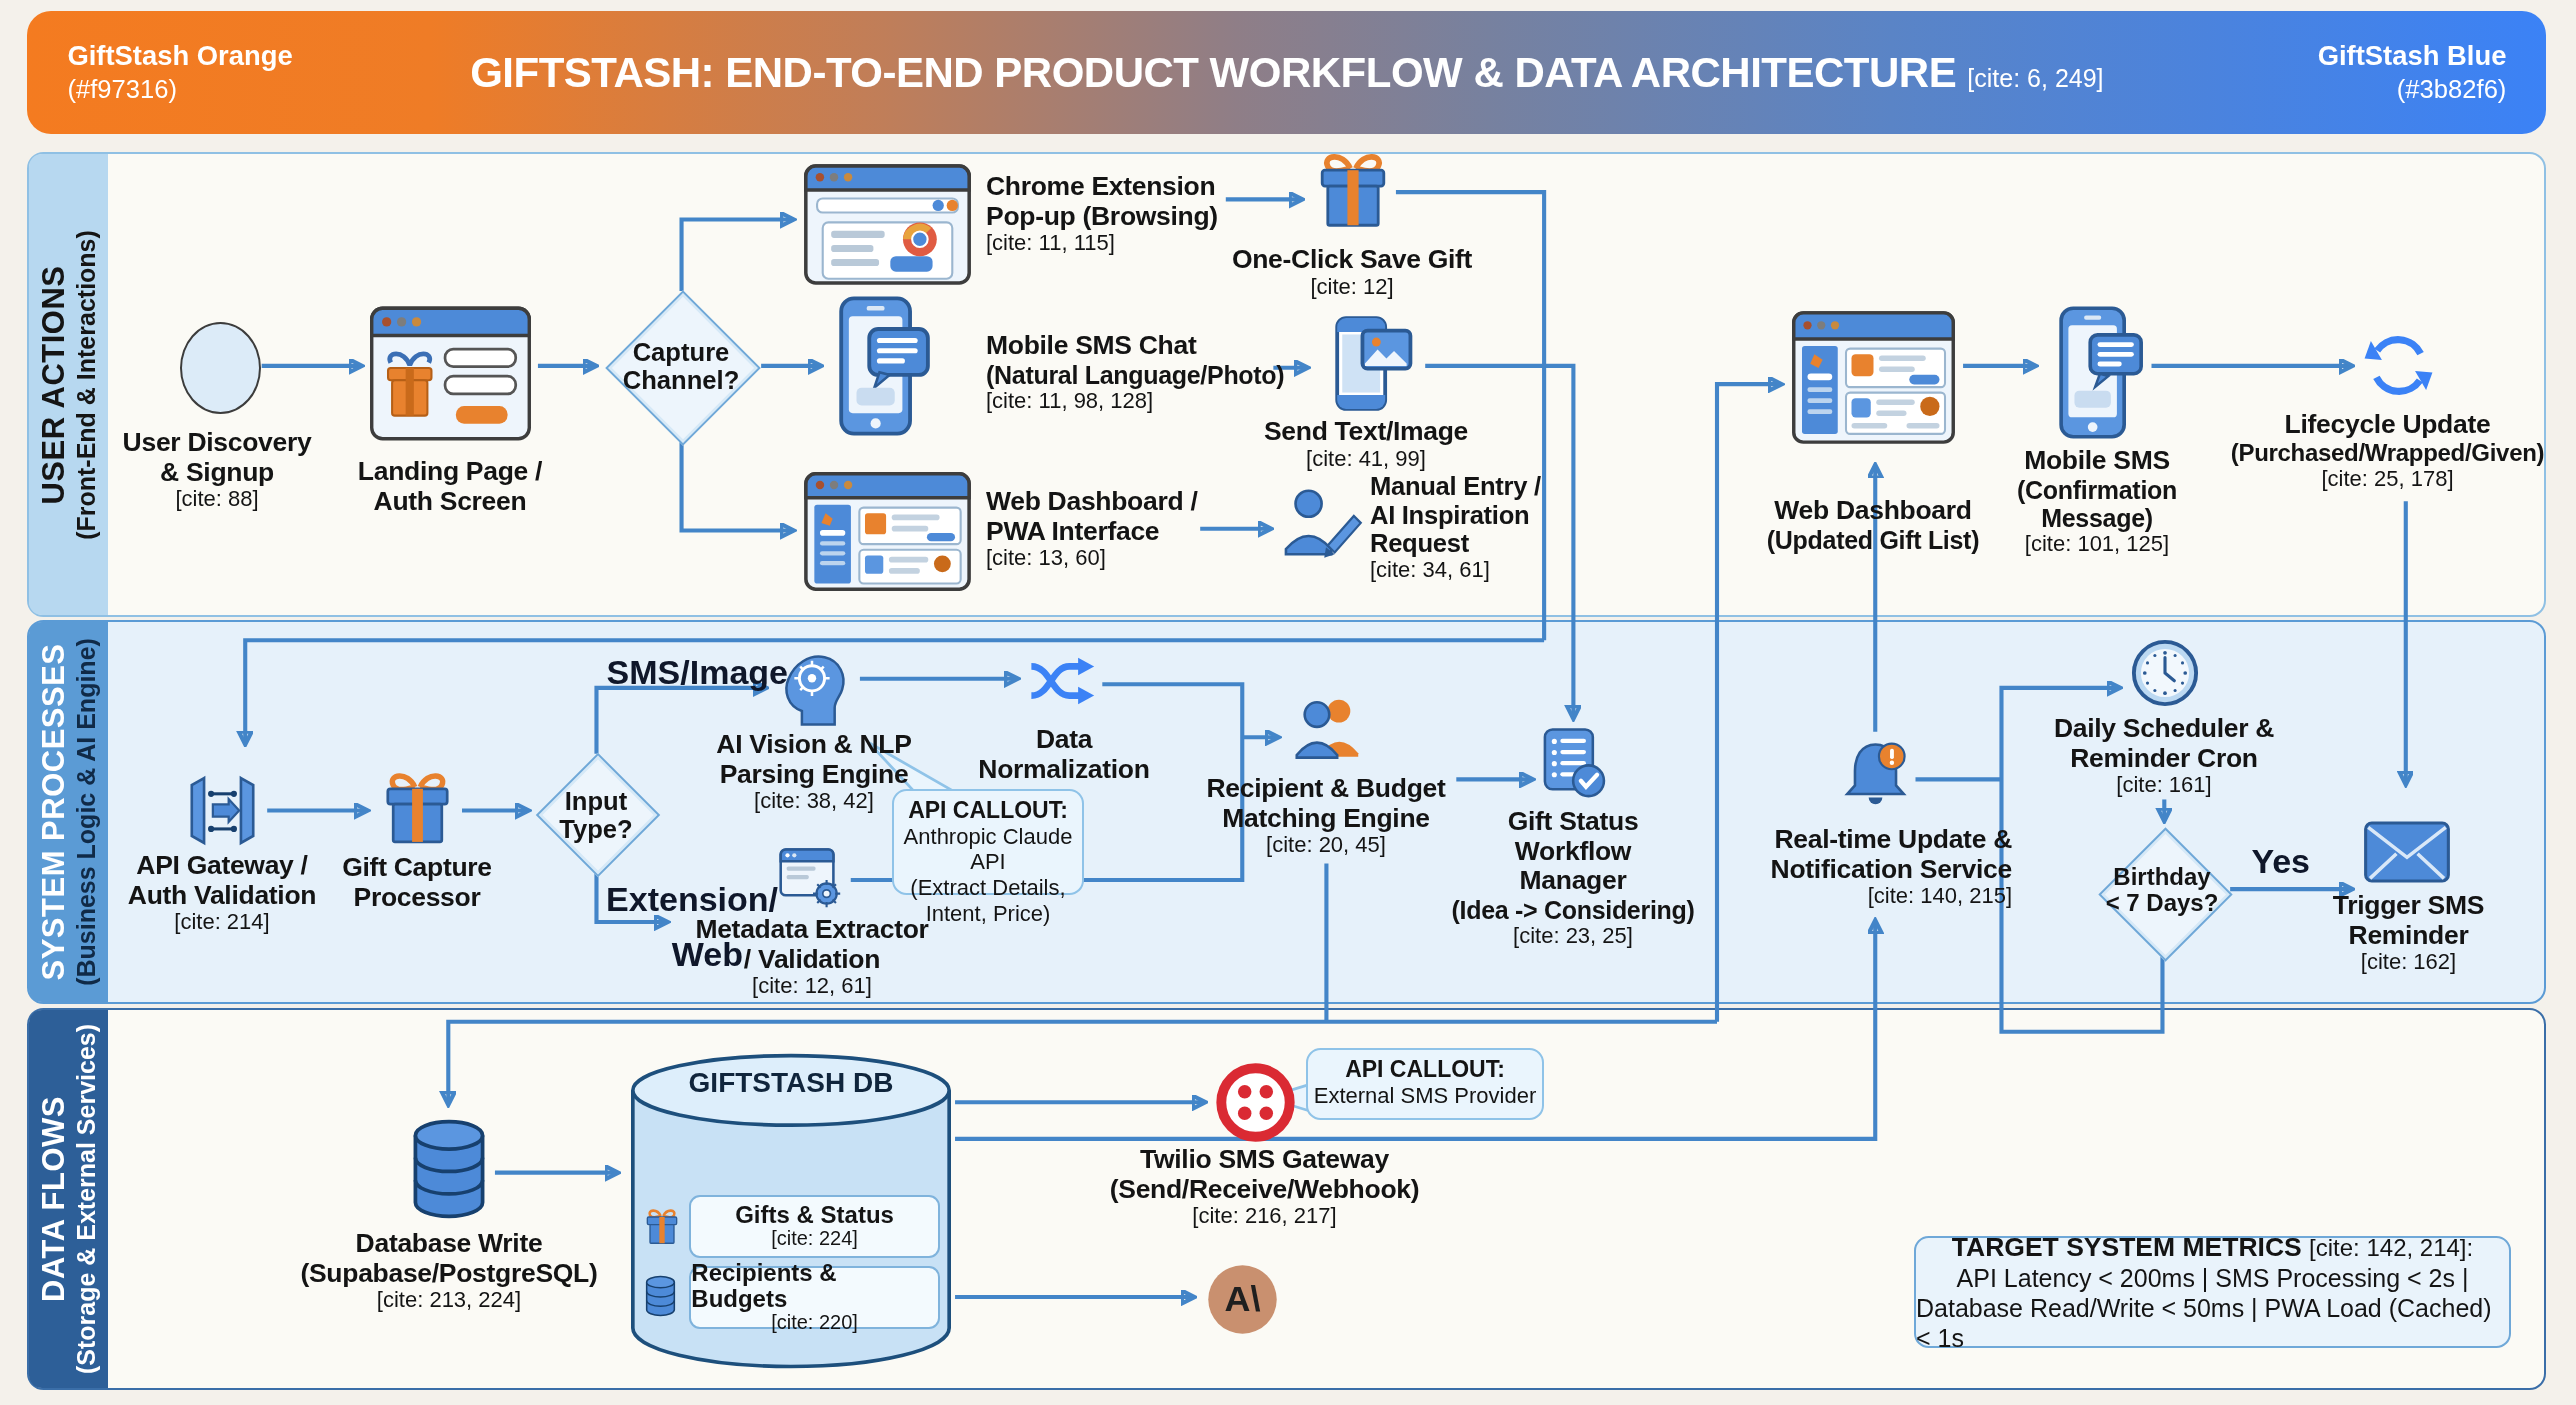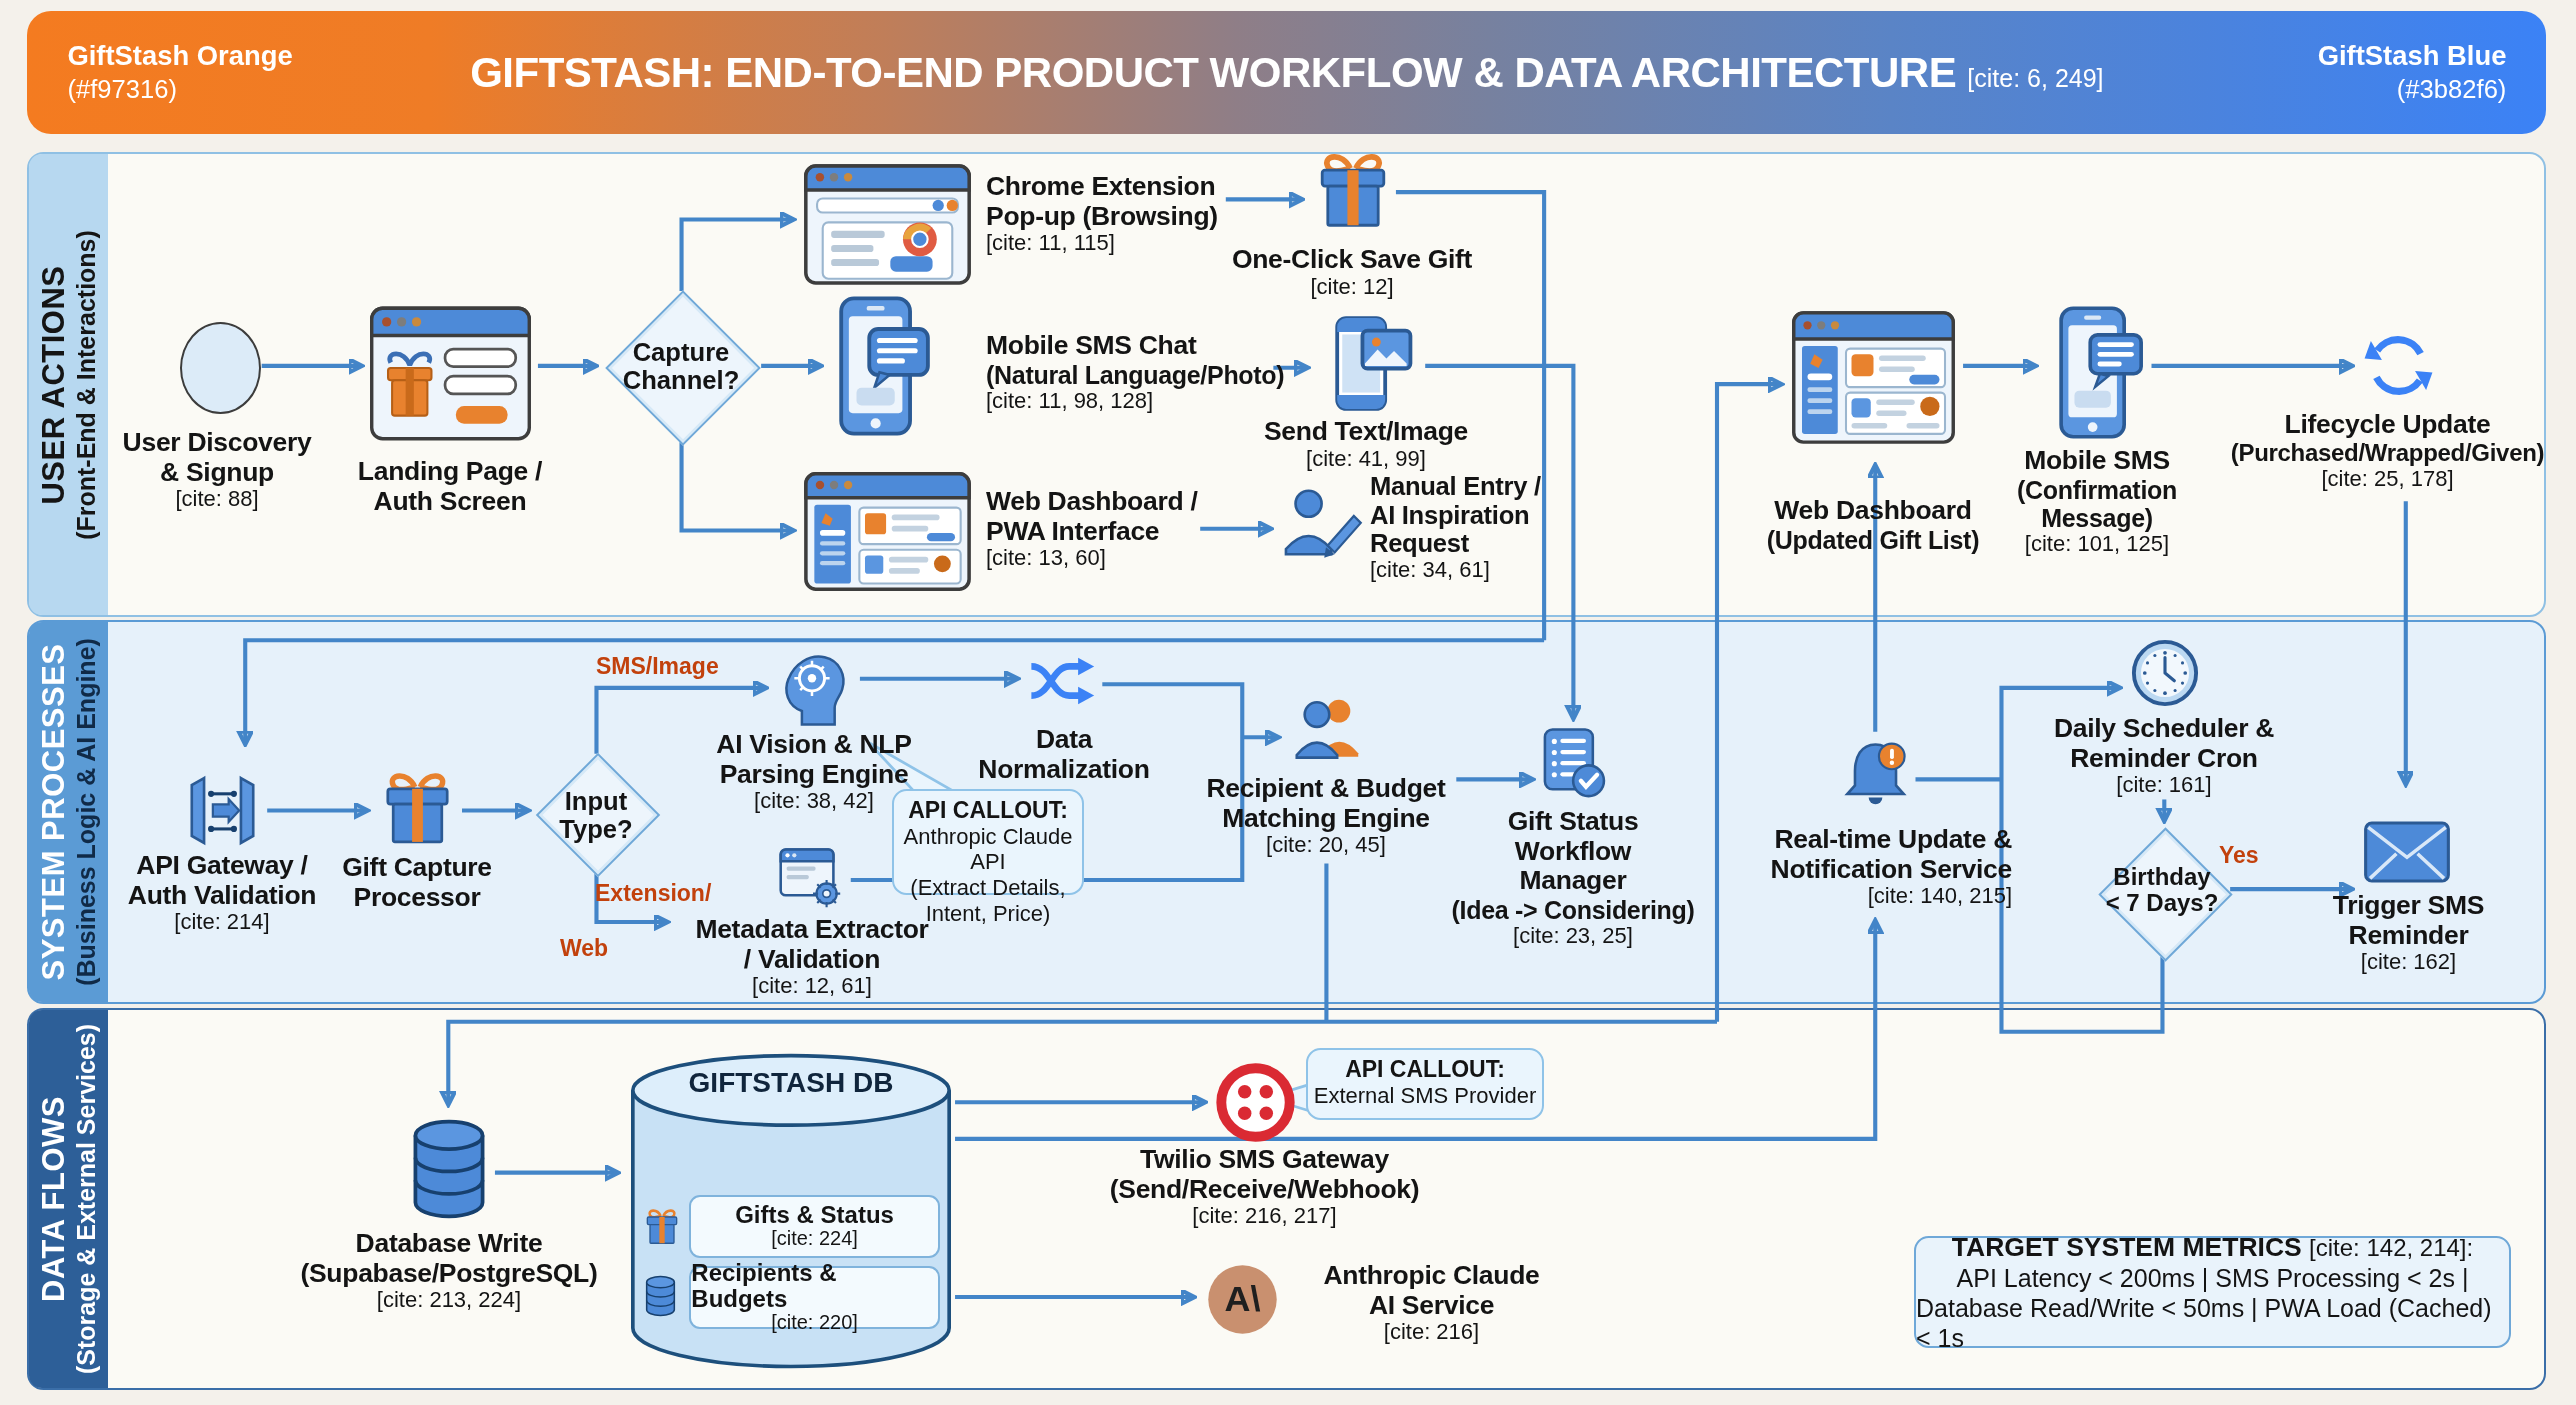--- a/index.html
+++ b/index.html
@@ -41,7 +41,7 @@
   .bubble{position:absolute;background:#eaf5fd;border:2.7px solid #8fc3e8;border-radius:14.6px;z-index:3;text-align:center;color:#141414;}
   .bubble .bt{font-weight:bold;font-size:23px;margin-top:5.5px;}
   .bubble .bl{font-weight:500;font-size:22px;line-height:1.18;}
-  .elabel{position:absolute;z-index:3;font-weight:bold;font-size:23px;color:#c2410c;text-align:left;}
+  .elabel{position:absolute;z-index:3;font-weight:bold;font-size:34px;color:#0f172a;text-align:right;}
   
   .bigdb{position:absolute;left:629px;top:1052px;width:324px;height:320px;z-index:2;}
   .bigdb .dbtitle{position:absolute;left:0;top:14.6px;width:100%;text-align:center;font-weight:bold;font-size:28px;color:#10253c;z-index:3;}

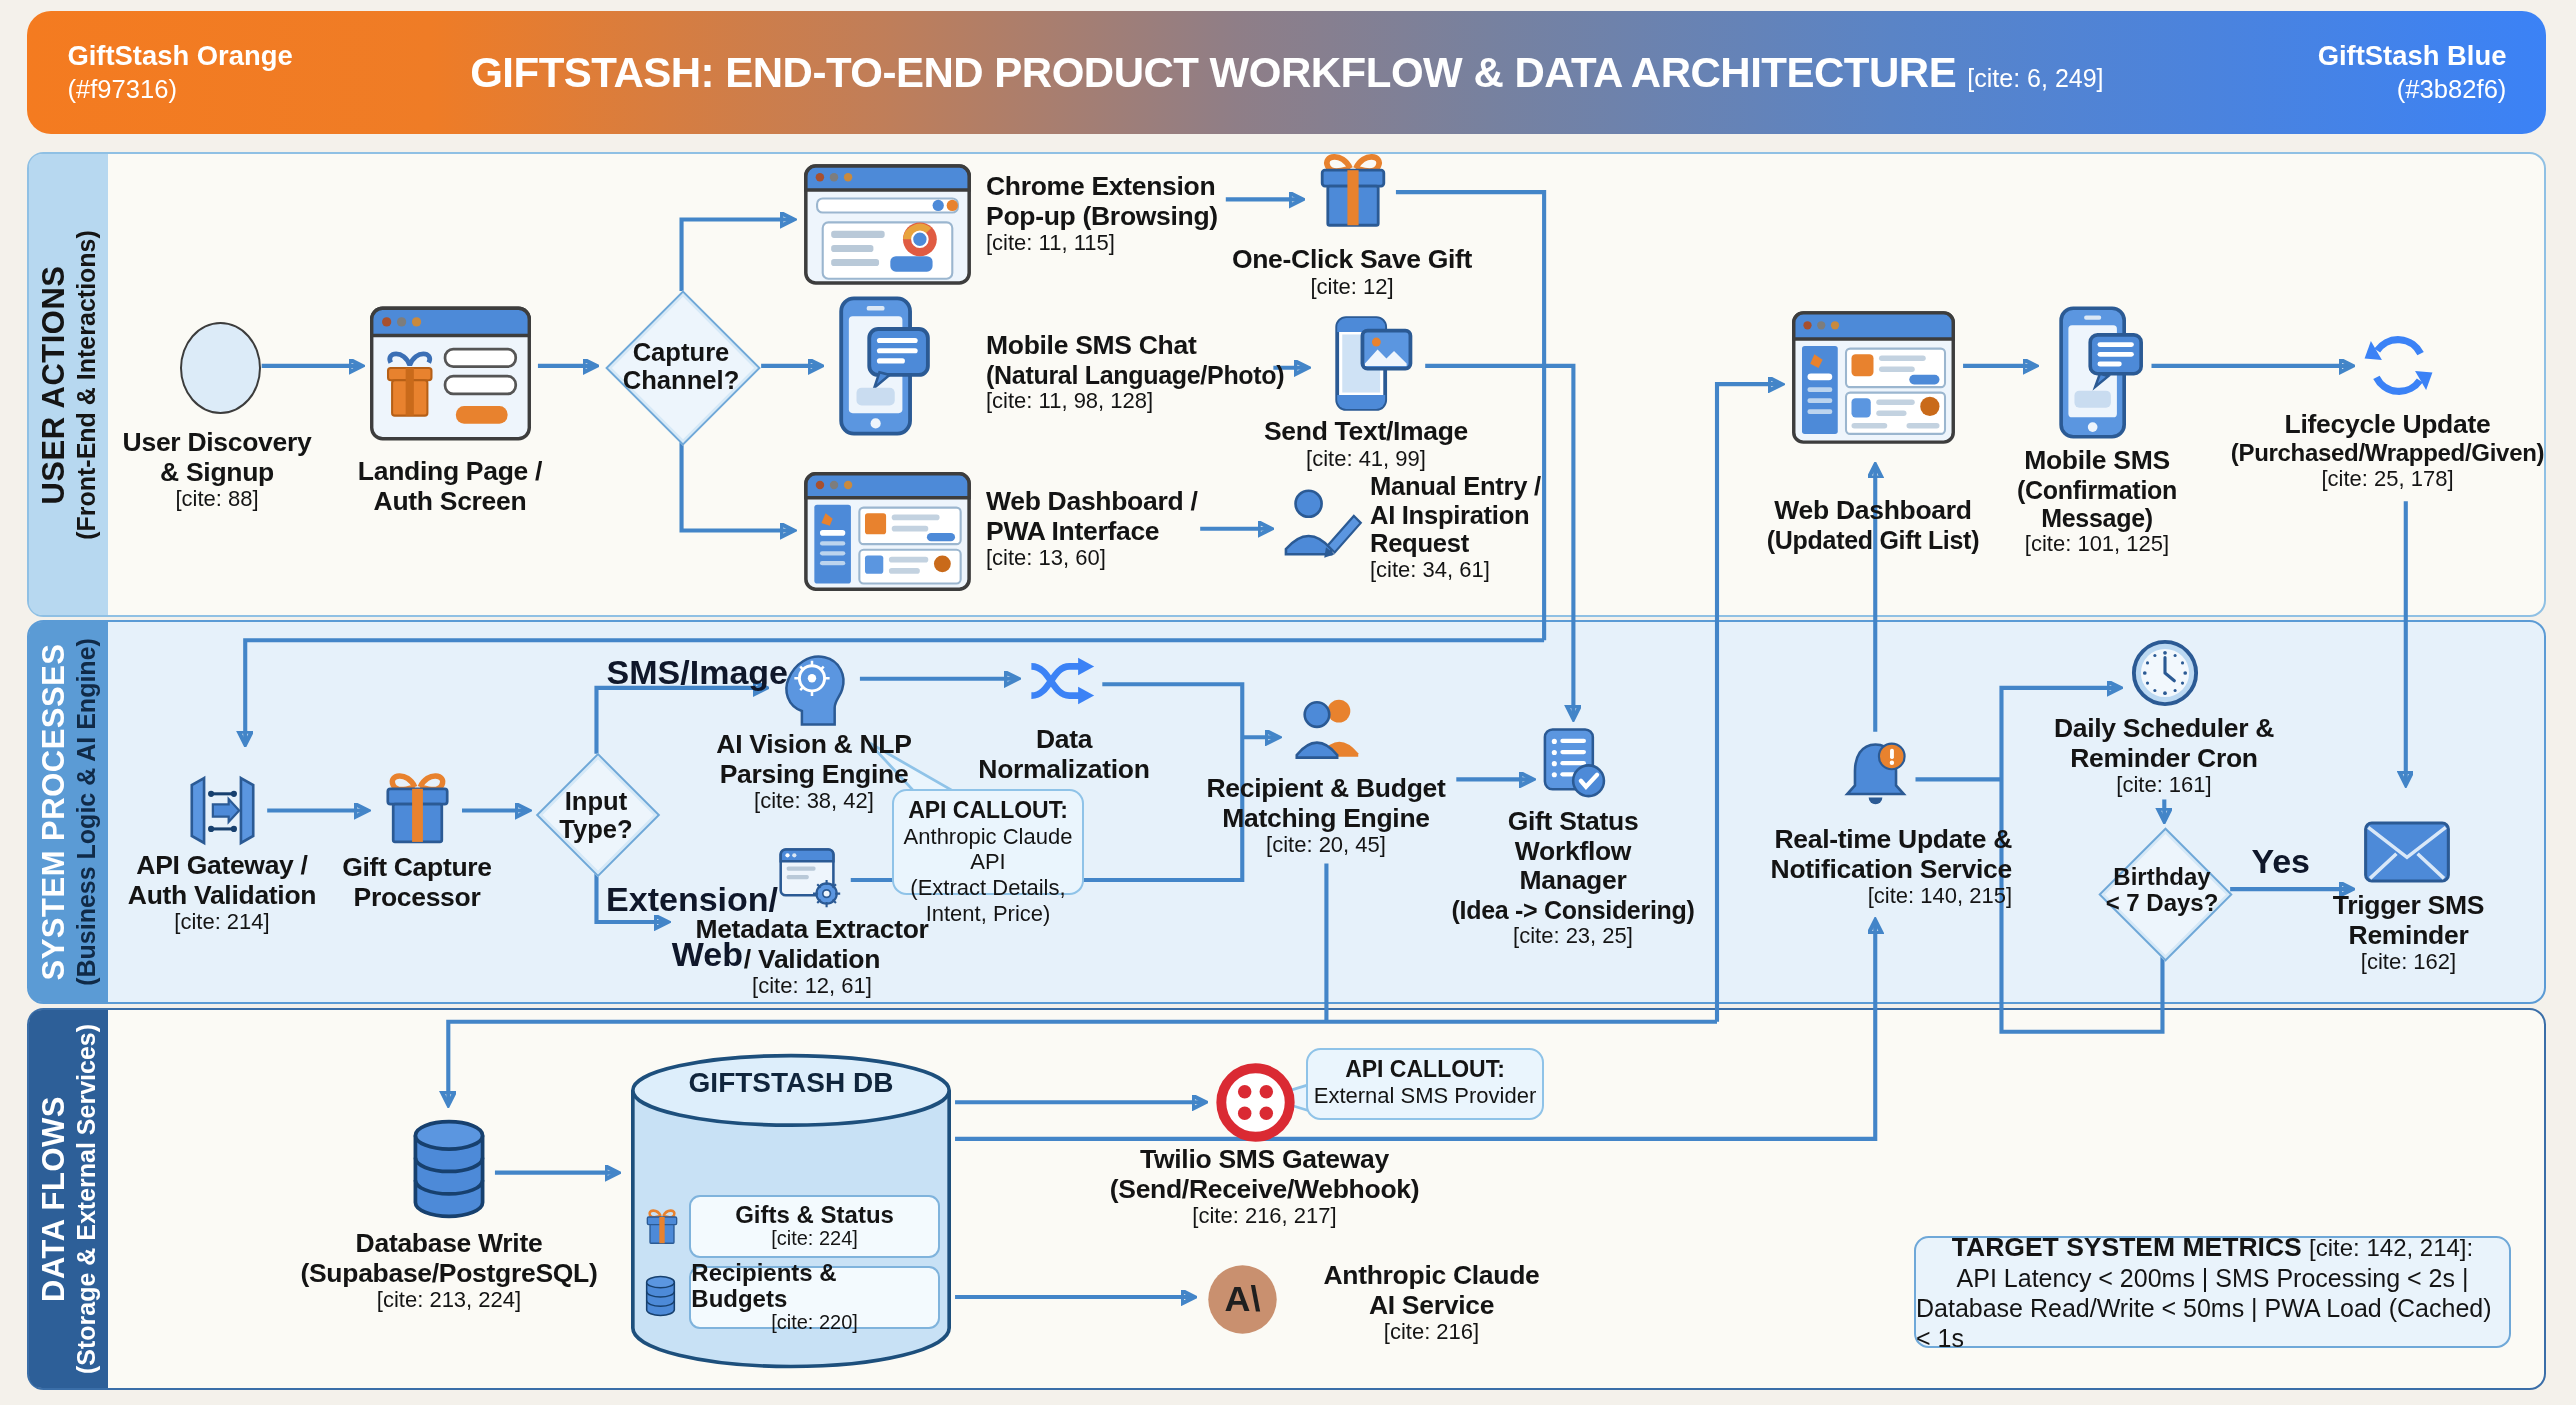--- a/index.html
+++ b/index.html
@@ -646,11 +646,6 @@
       <text x="45" y="59" text-anchor="middle" font-family="Liberation Sans, sans-serif" font-size="42" font-weight="bold" fill="#1f1f1f">A\</text>
     </svg>
   </div>
-  <div class="nl" style="left:1299px;top:1261px;width:265px;">
-    <div>Anthropic Claude</div>
-    <div>AI Service</div>
-    <div class="cite">[cite: 216]</div>
-  </div>
 
   <div class="metrics">
     <div class="mt">

